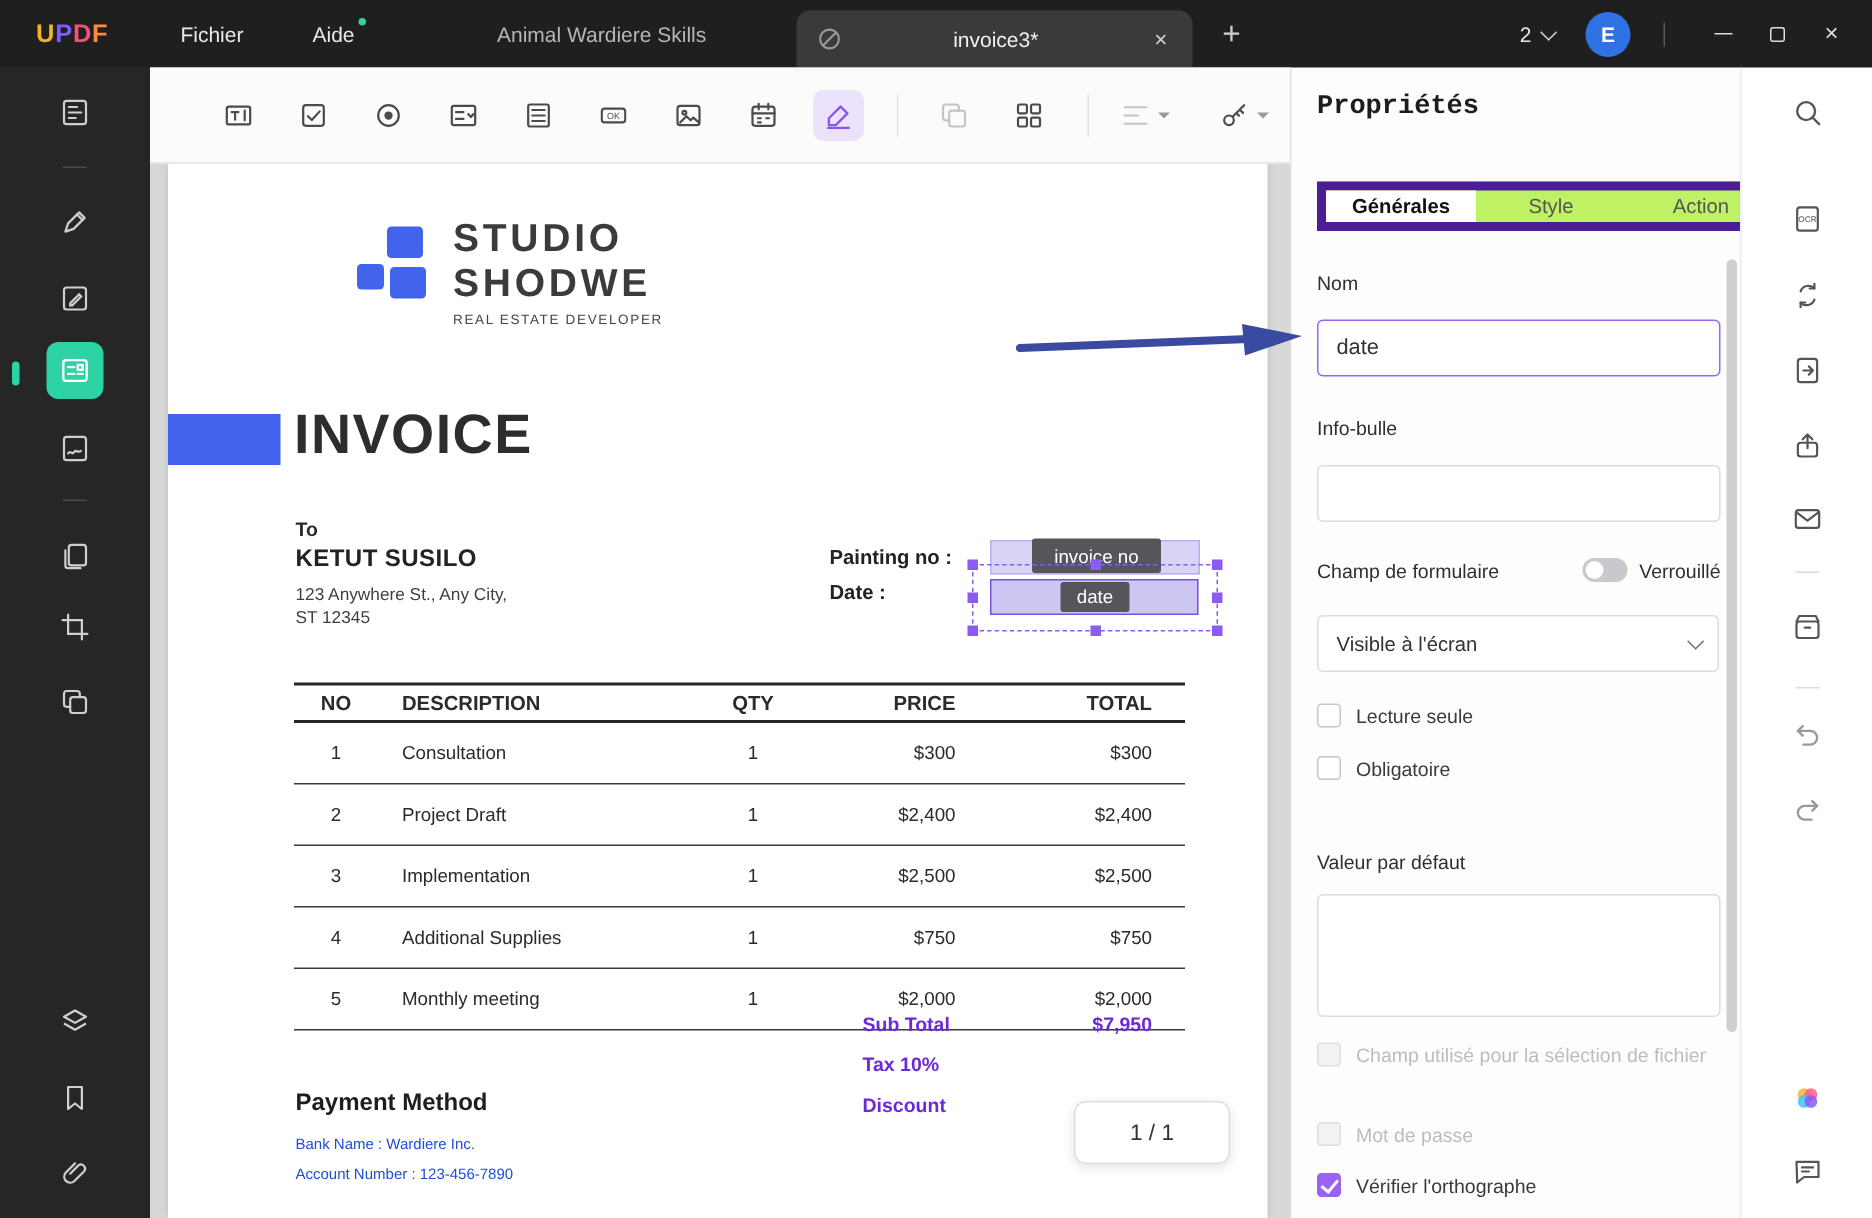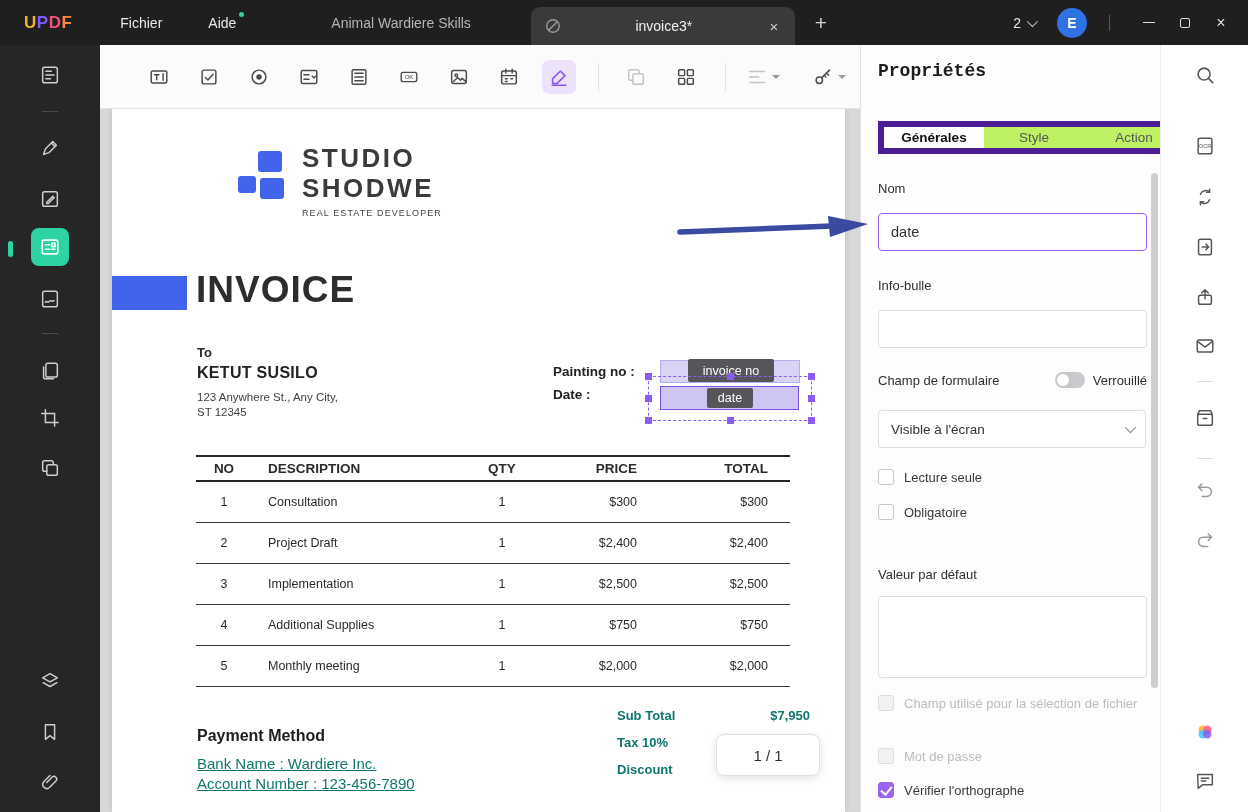--- a/index.html
+++ b/index.html
@@ -81,7 +81,7 @@
   .c4 { width:105px; text-align:right; }
   .c5 { width:153px; text-align:right; padding-right:22px; }
 
-  .totals { left:463px; top:593px; width:193px; font-size:13px; font-weight:700; color:#0f766e;margin-left:42px; }
+  .totals { left:463px; top:560px; width:193px; font-size:13px; font-weight:700; color:#6d28d9; }
   .tot-line { display:flex; justify-content:space-between; height:27px; align-items:center; }
   .pay { left:85px; top:618px; }
   .pay h3 { font-size:16px; font-weight:800; color:#1e1e1e; margin-bottom:9px; }

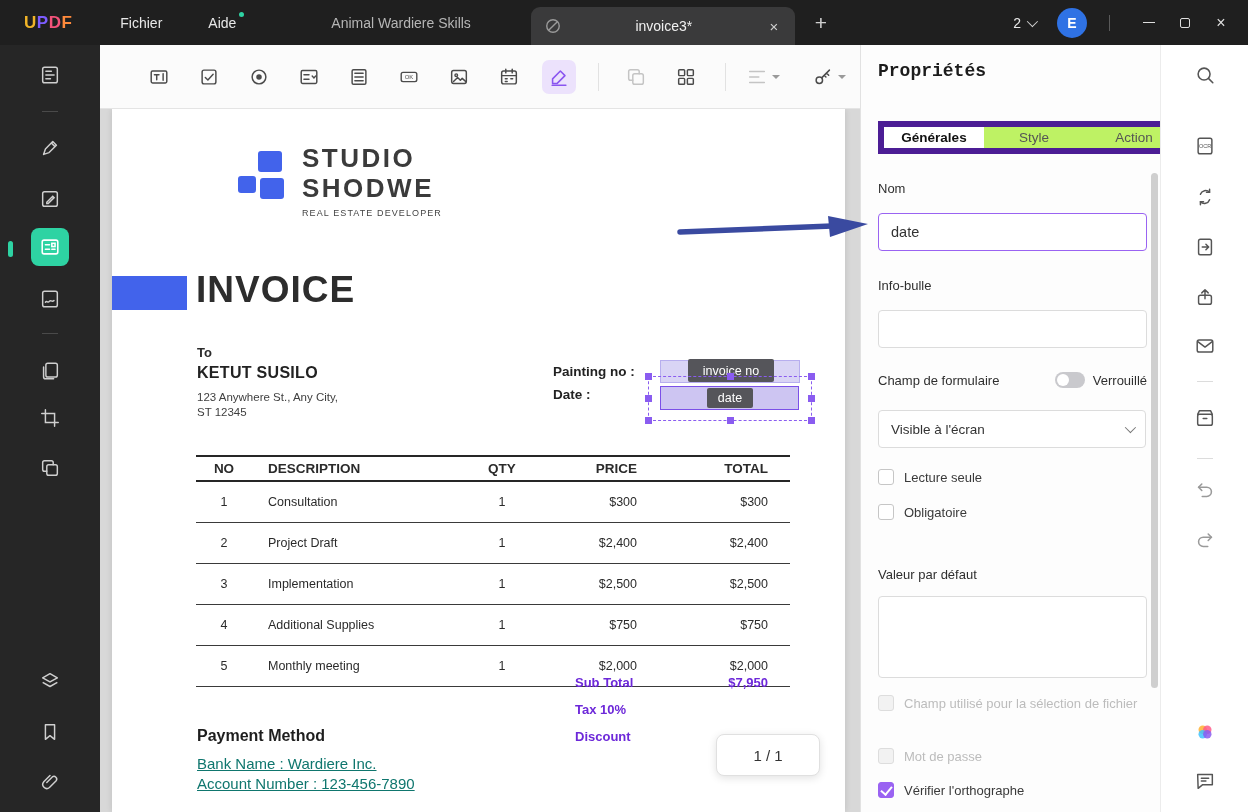--- a/index.html
+++ b/index.html
@@ -85,7 +85,7 @@
   .tot-line { display:flex; justify-content:space-between; height:27px; align-items:center; }
   .pay { left:85px; top:618px; }
   .pay h3 { font-size:16px; font-weight:800; color:#1e1e1e; margin-bottom:9px; }
-  .pay div { font-size:15px; color:#0f766e; line-height:19.5px;text-decoration:underline; }
+  .pay div { font-size:10px; color:#1d4ed8; line-height:19.5px; }
 
   .page-ind { position:absolute; left:616px; top:625px; width:104px; height:42px; background:#fff; border:1px solid #e0e0e0; border-radius:8px; box-shadow:0 2px 8px rgba(0,0,0,.12); display:flex; align-items:center; justify-content:center; font-size:15px; color:#333; }
 

